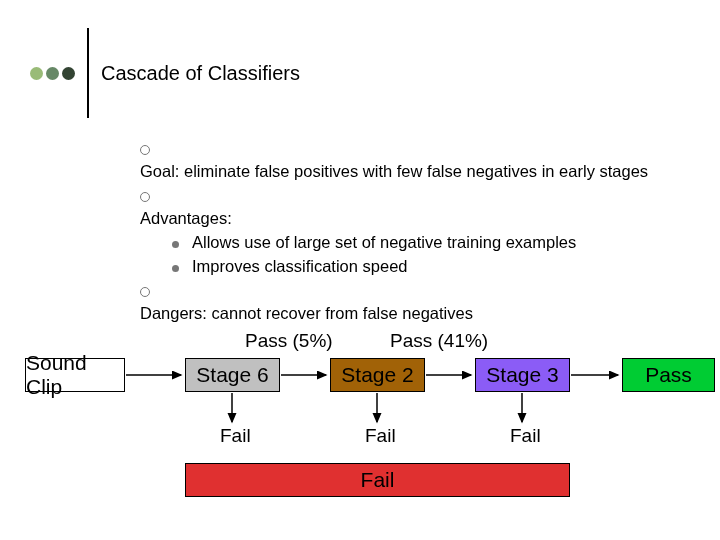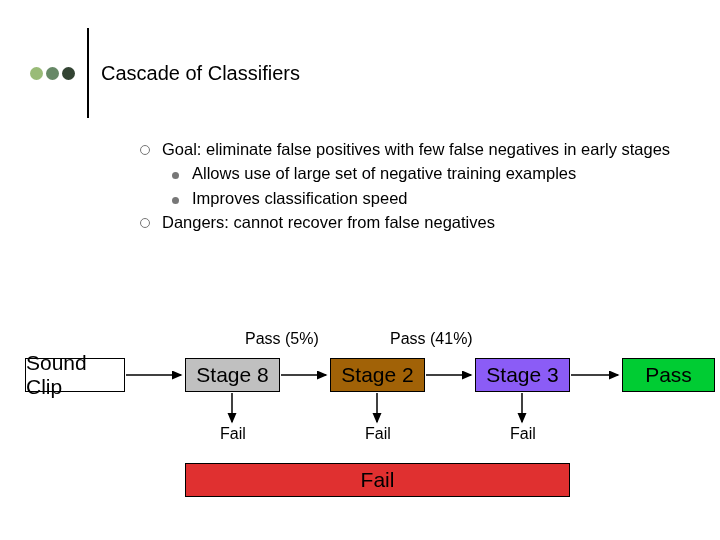--- a/index.html
+++ b/index.html
@@ -52,6 +52,7 @@
     display: flex;
     align-items: flex-start;
     margin-bottom: 2px;
+    flex-direction: column;
   }
   .li1 .mk {
     width: 22px;

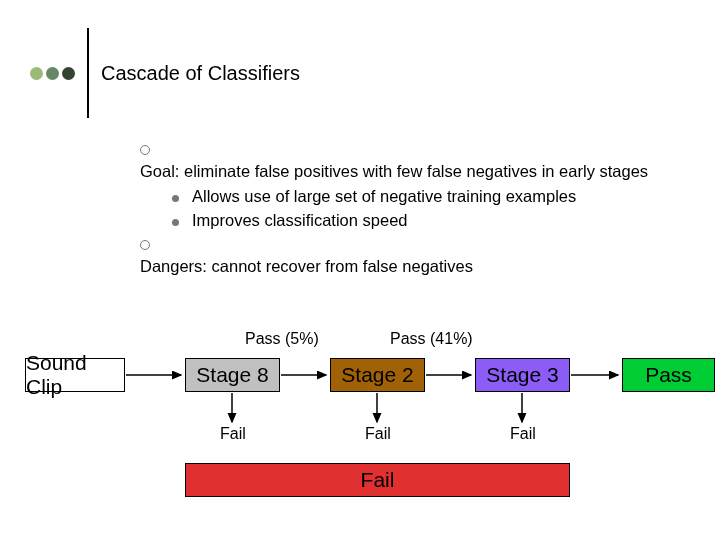--- a/index.html
+++ b/index.html
@@ -133,6 +133,10 @@
     <span class="mk"></span>
     <span>Goal: eliminate false positives with few false negatives in early stages</span>
   </div>
+  <div class="li1">
+    <span class="mk"></span>
+    <span>Advantages:</span>
+  </div>
   <div class="li2">
     <span class="mk"></span>
     <span>Allows use of large set of negative training examples</span>

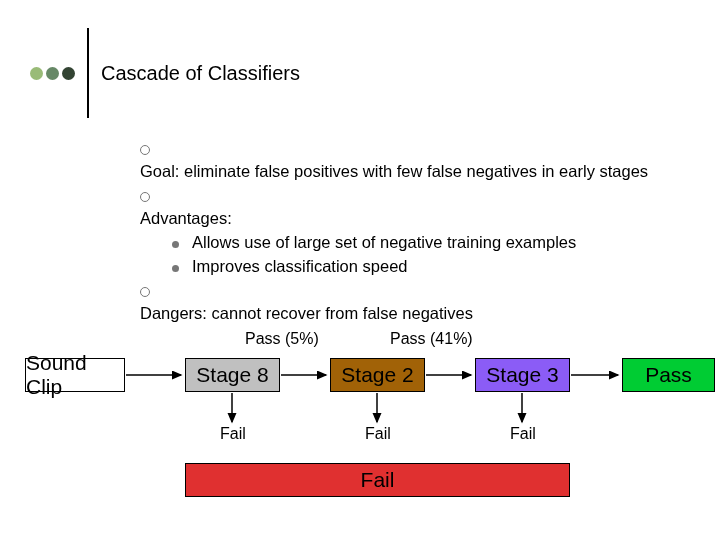--- a/index.html
+++ b/index.html
@@ -104,7 +104,7 @@
   }
   .lbl {
     position: absolute;
-    font-size: 16px;
+    font-size: 19px;
     white-space: nowrap;
   }
   svg.arrows {

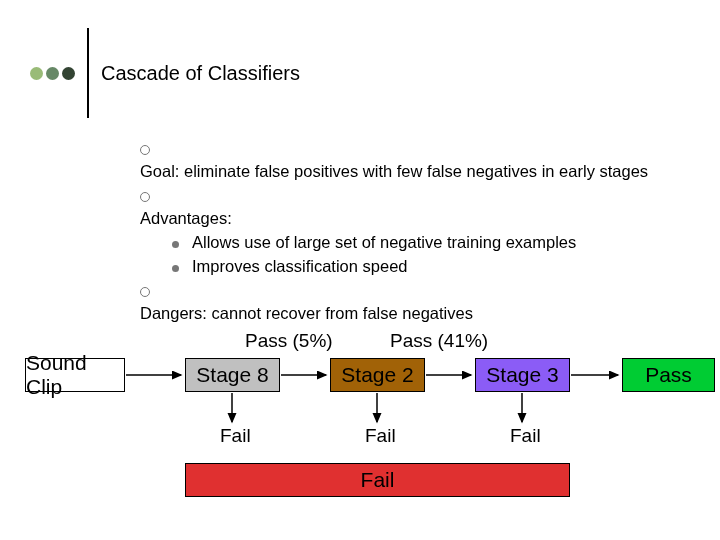--- a/index.html
+++ b/index.html
@@ -160,7 +160,7 @@
     <span>Sound Clip</span>
   </div>
   <div class="box" style="left:185px;top:28px;width:95px;height:34px;background:#c0c0c0">
-    <span>Stage 8</span>
+    <span>Stage 6</span>
   </div>
   <div class="box" style="left:330px;top:28px;width:95px;height:34px;background:#a16207">
     <span>Stage 2</span>

